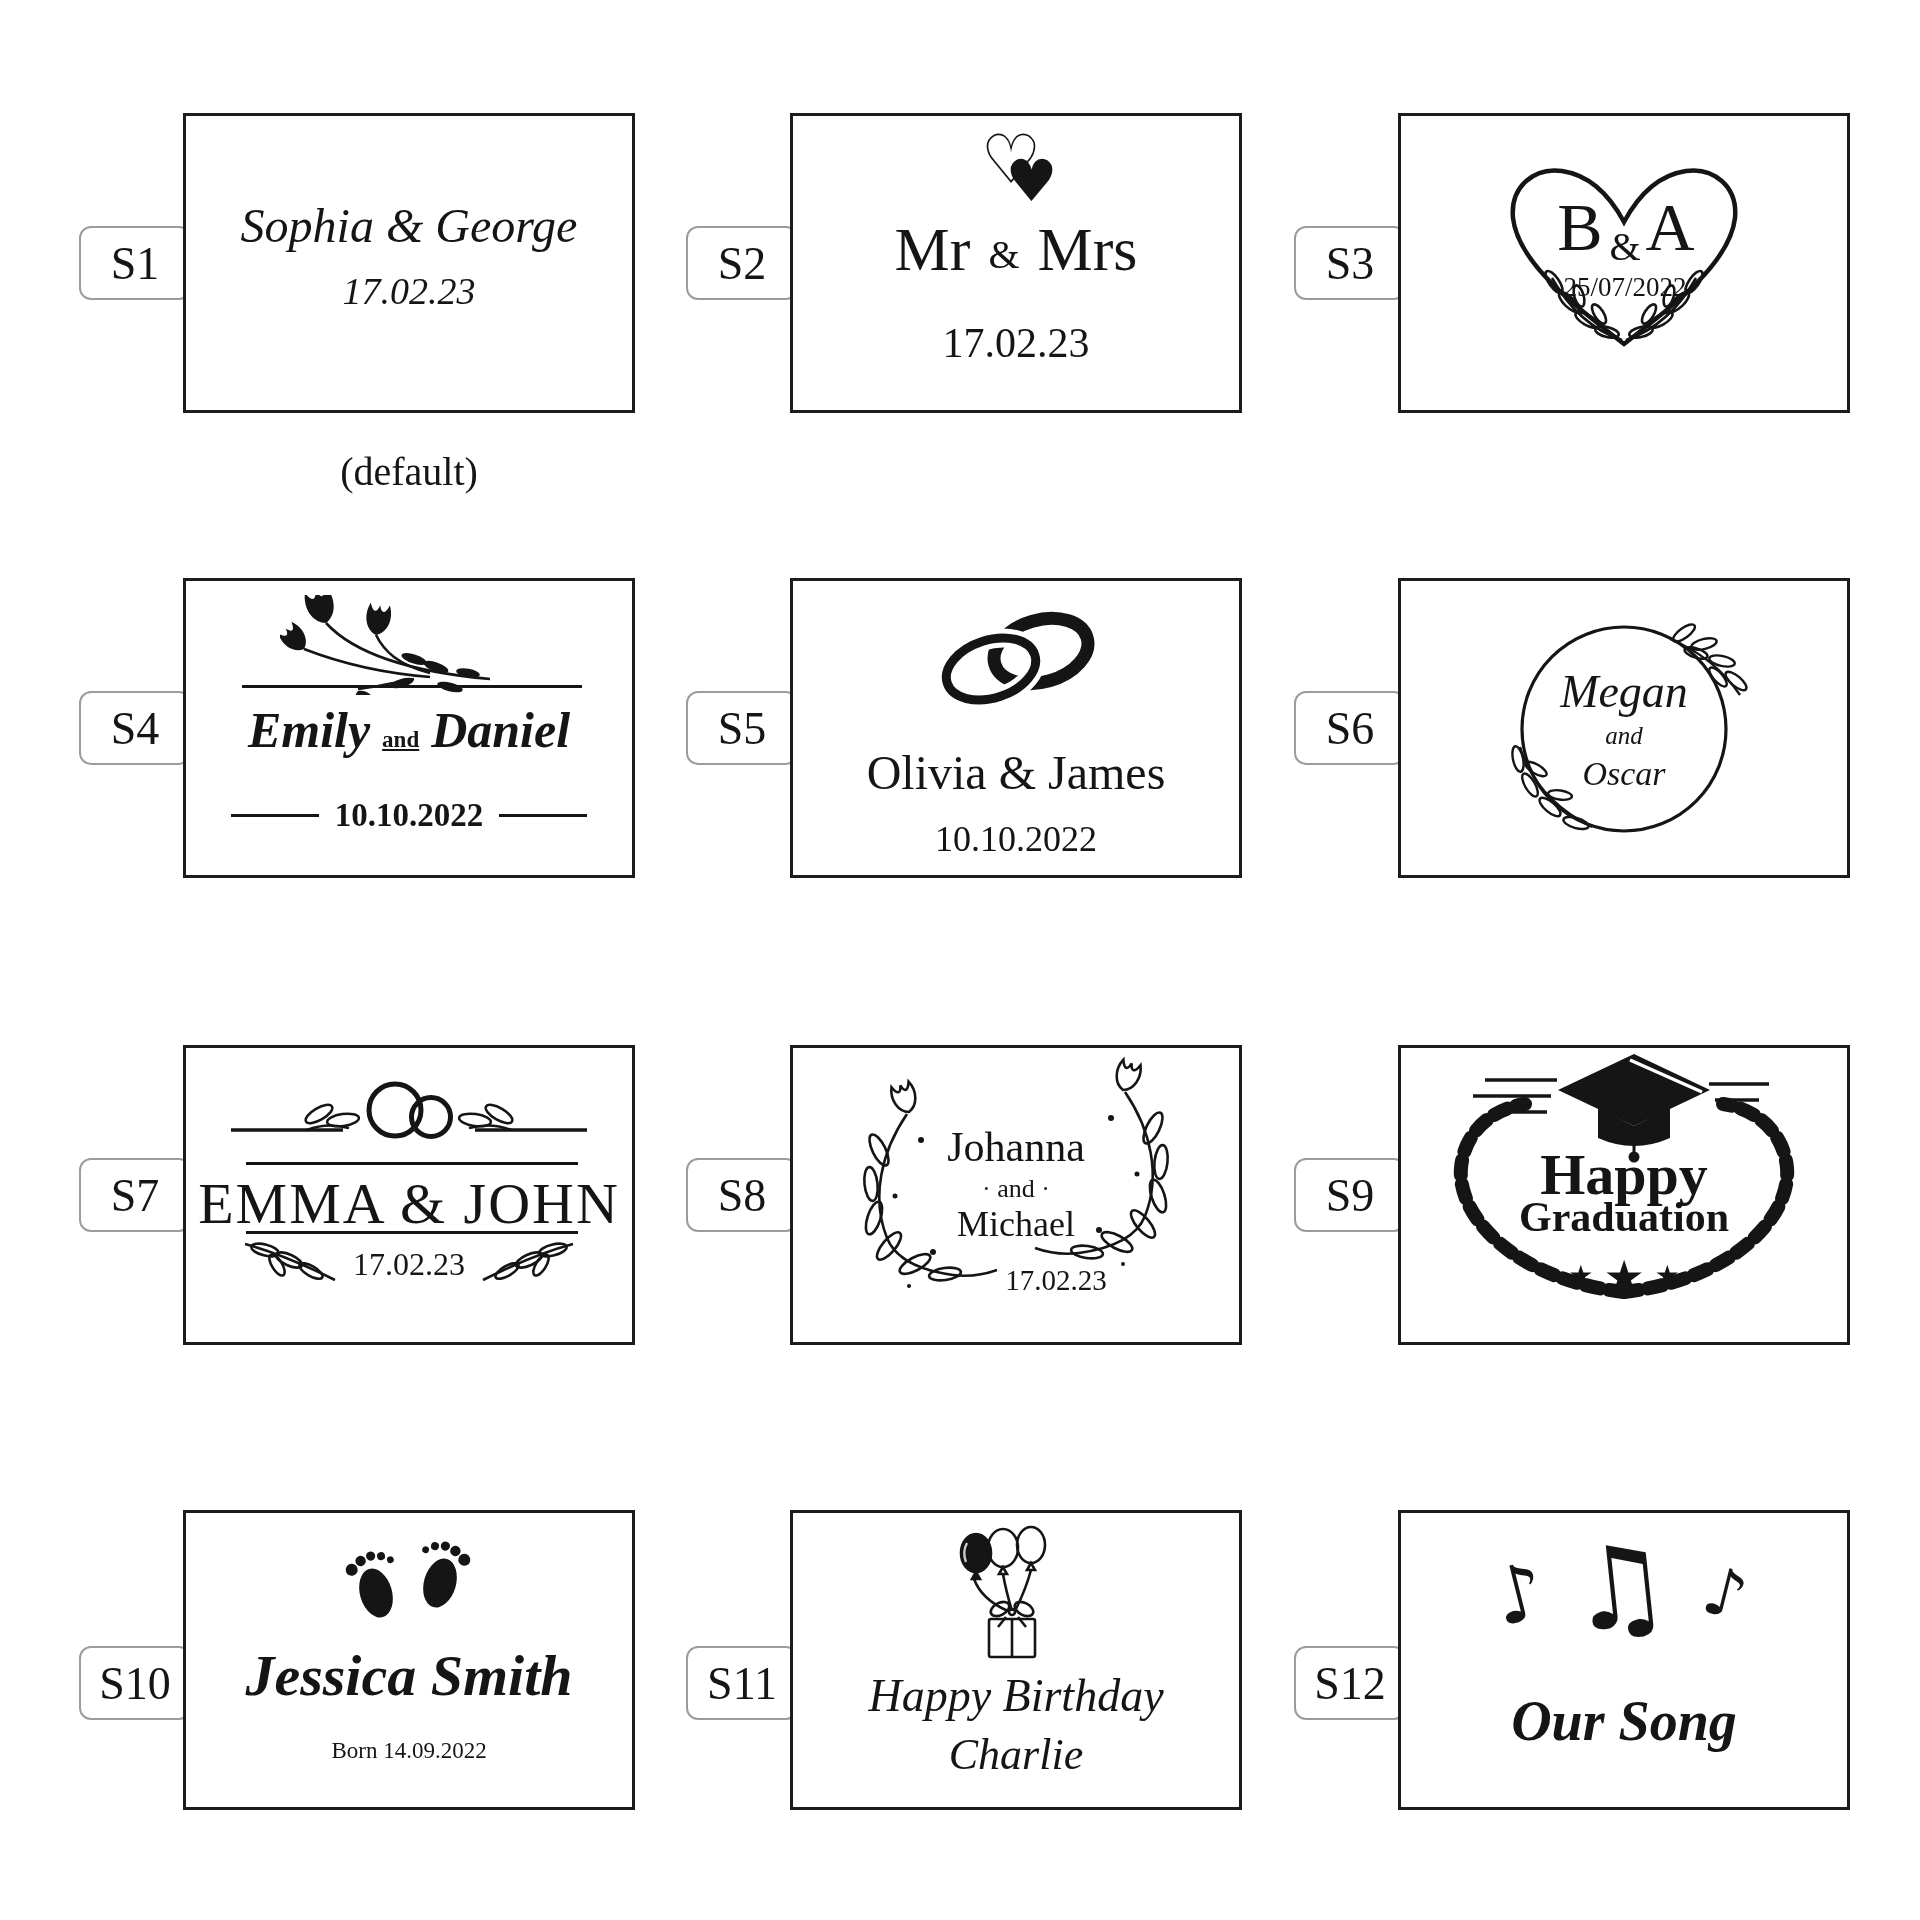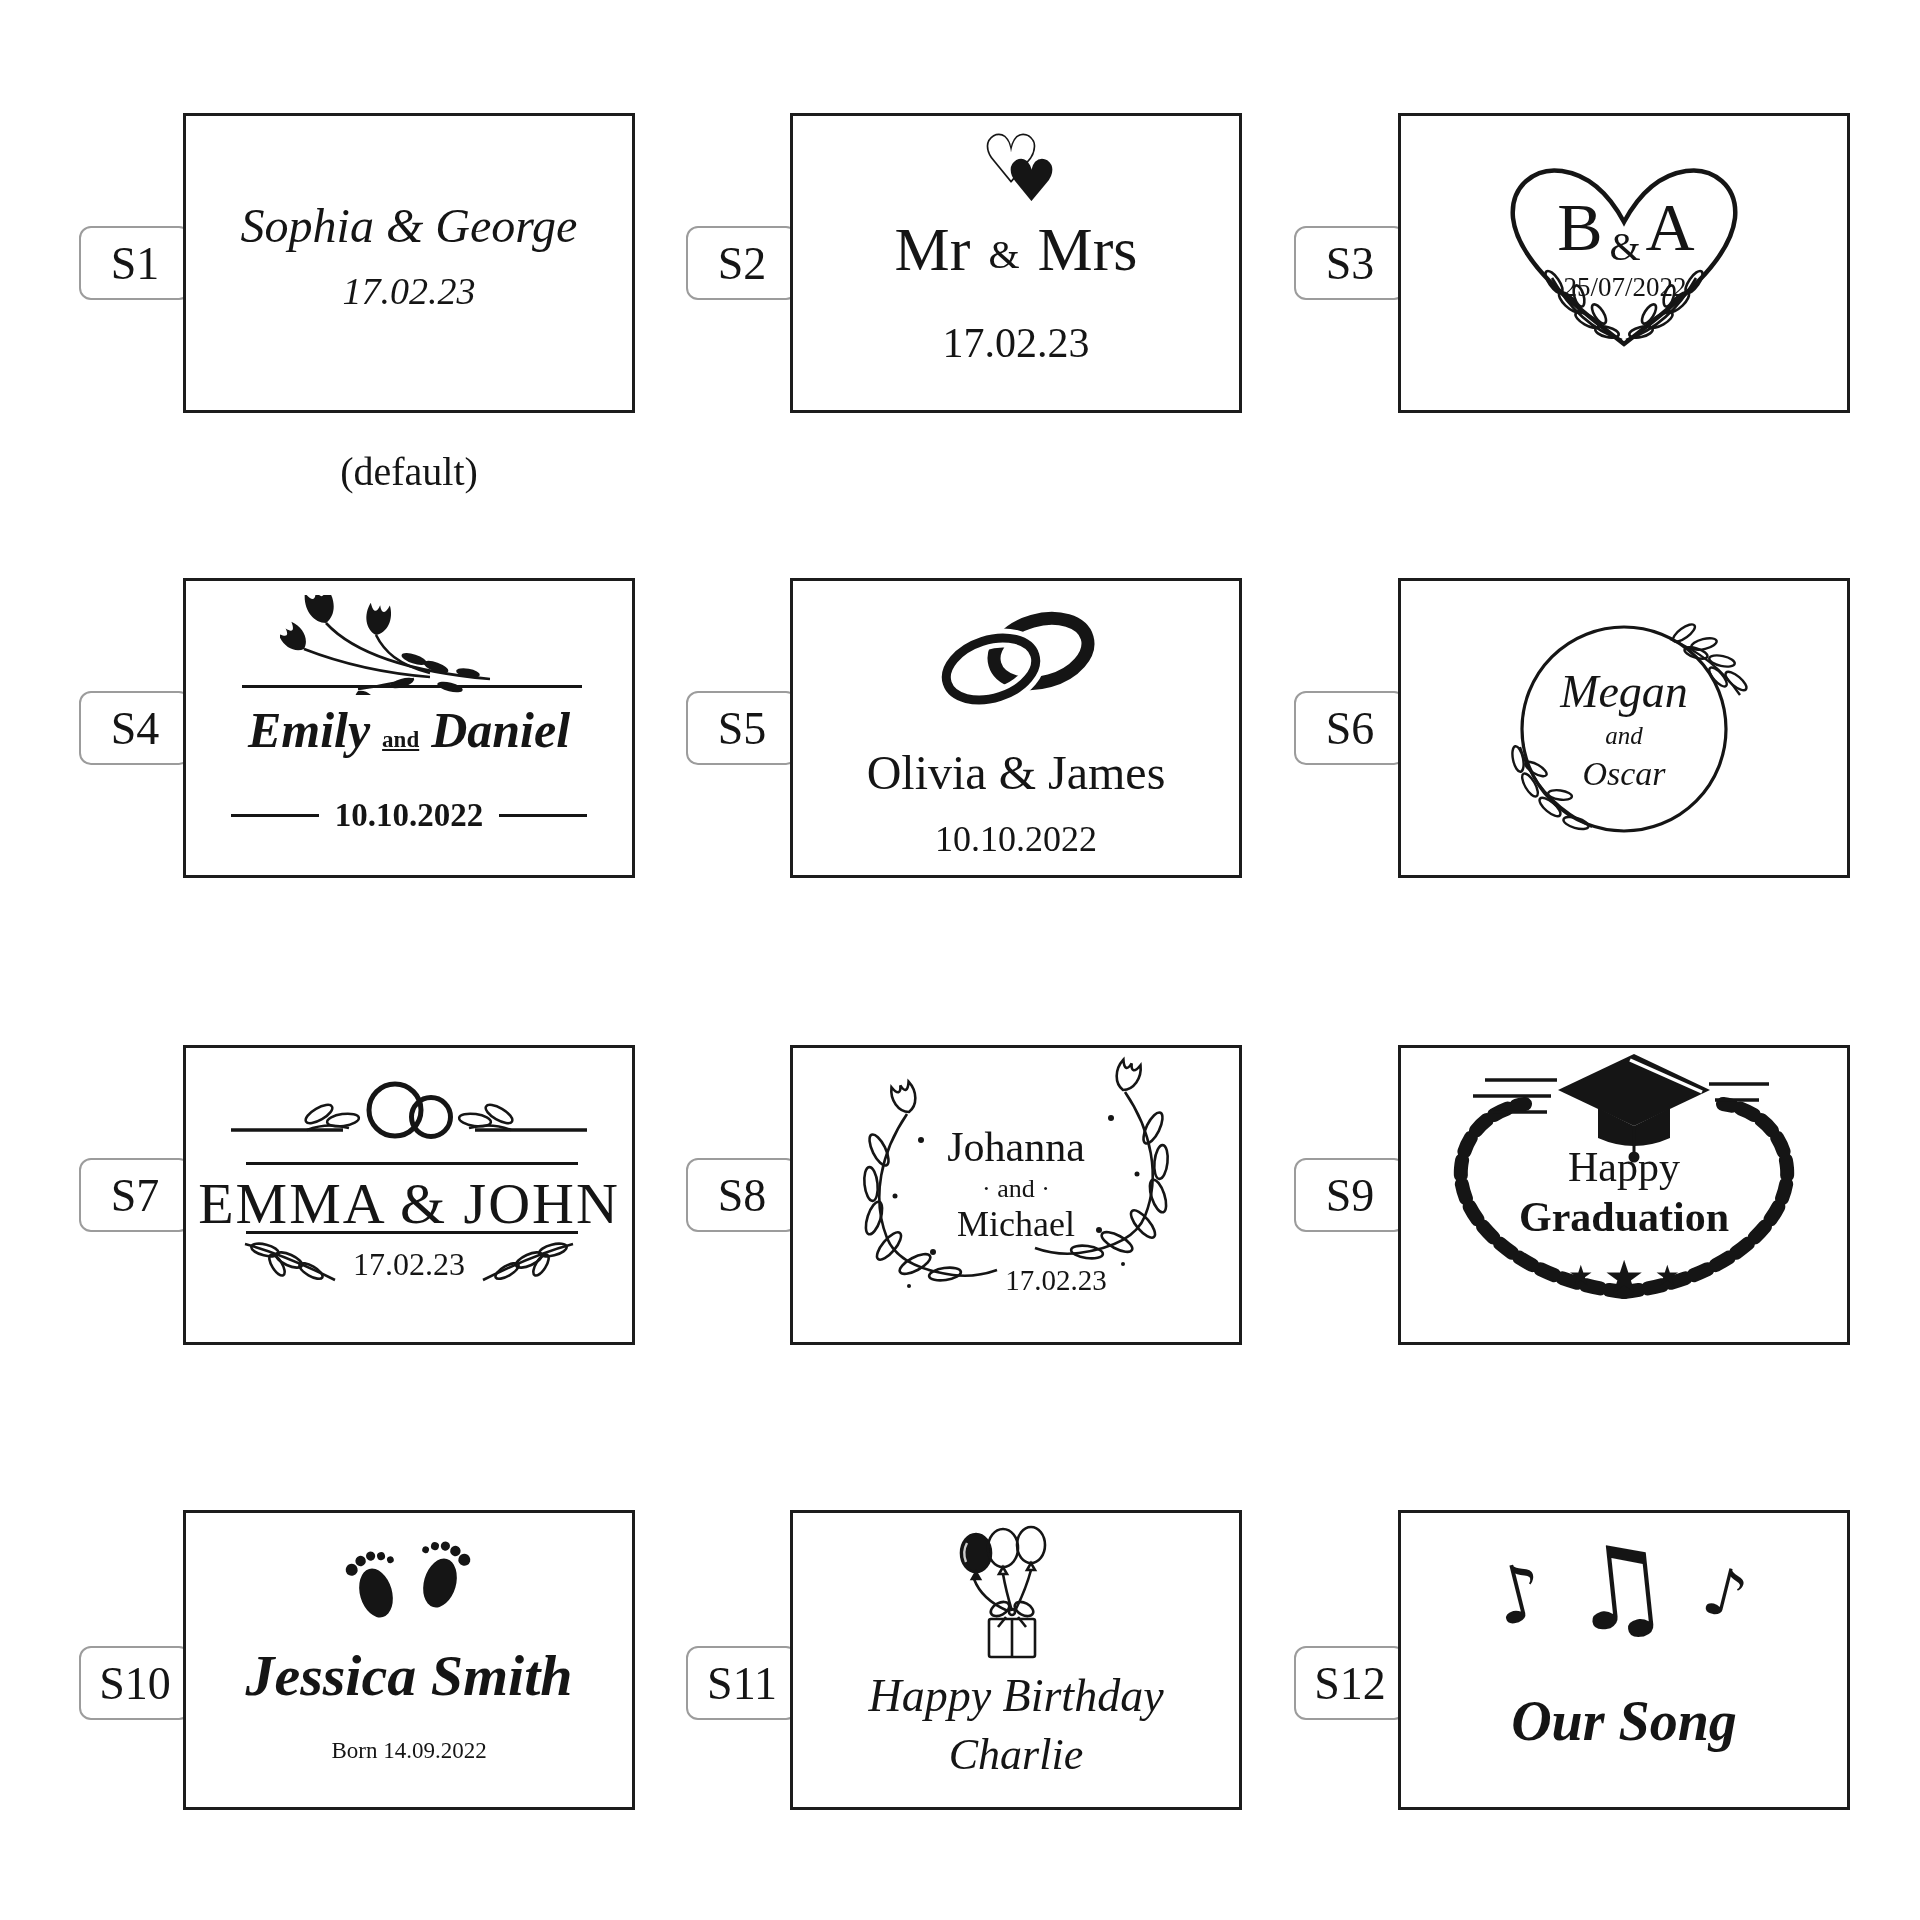--- a/index.html
+++ b/index.html
@@ -62,7 +62,7 @@
   .s8c{top:158px;font-size:36px}.s8d{top:218px;font-size:29px;padding-left:80px}
   
   .s9svg{position:absolute;left:0;top:0}
-  .s9a{top:98px;font-size:42px;font-weight:400}
+  .s9a{top:98px;font-size:58px;font-weight:700}
   .s9b{top:148px;font-size:42px;font-weight:700}
   .s9s{top:198px}
   .star-s{font-size:28px;margin:0 10px}

